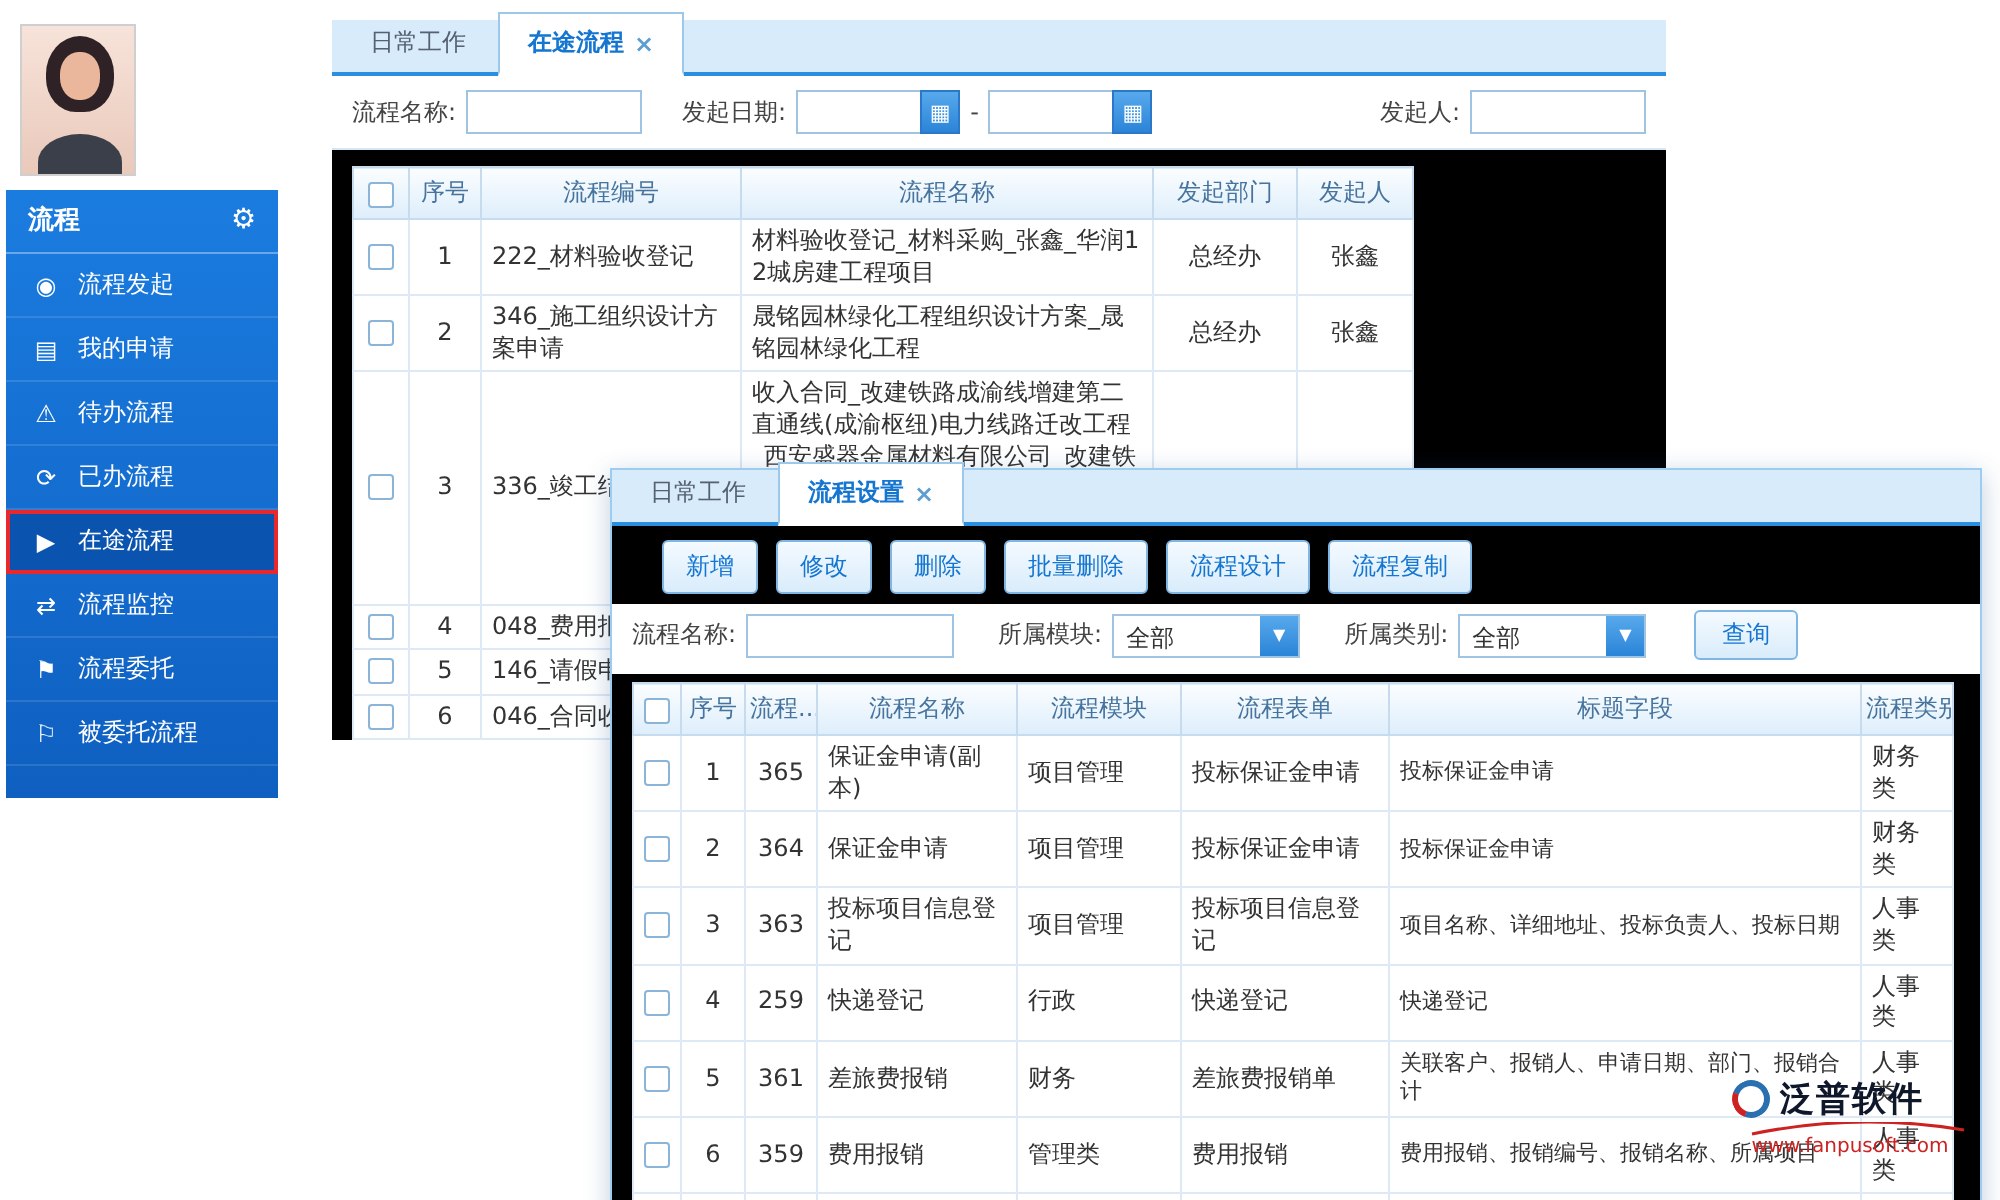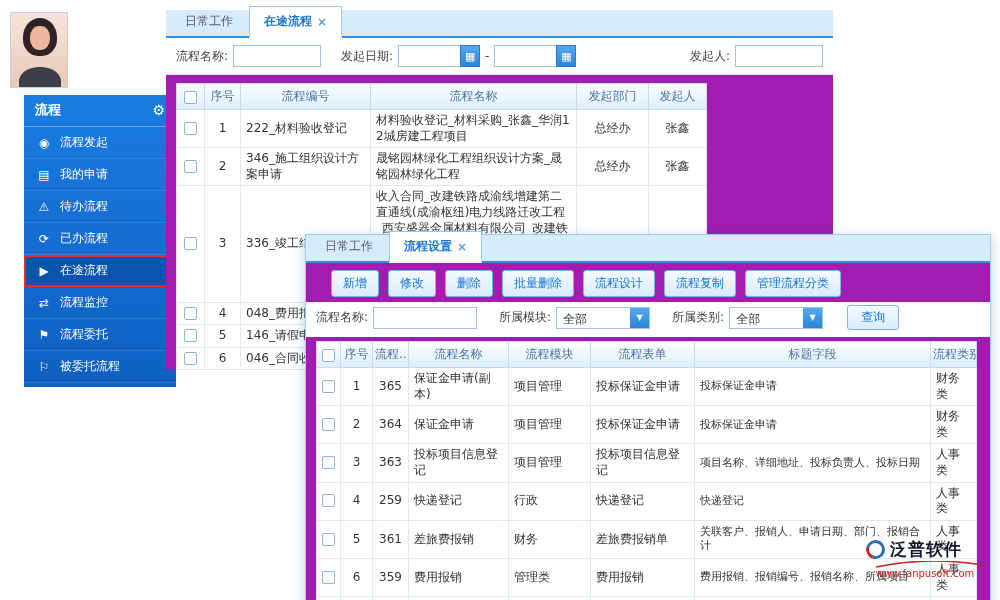--- a/index.html
+++ b/index.html
@@ -26,7 +26,7 @@
   .sb-item .ic { width:14px; text-align:center; font-size:12px; flex:none; }
   .sb-item.active { background:#0a53ae; outline:2px solid #e8282c; outline-offset:-2px; }
   
-  .win { position:absolute; background:#a21caf; }
+  .win { position:absolute; background:#000000; }
   #back-win { left:166px; top:10px; width:667px; z-index:1; }
   #front-win { left:305px; top:234px; width:686px; min-height:352px; z-index:2; border:1px solid #9ccdf0; box-shadow:0 3px 12px rgba(30,80,140,.28); }
   

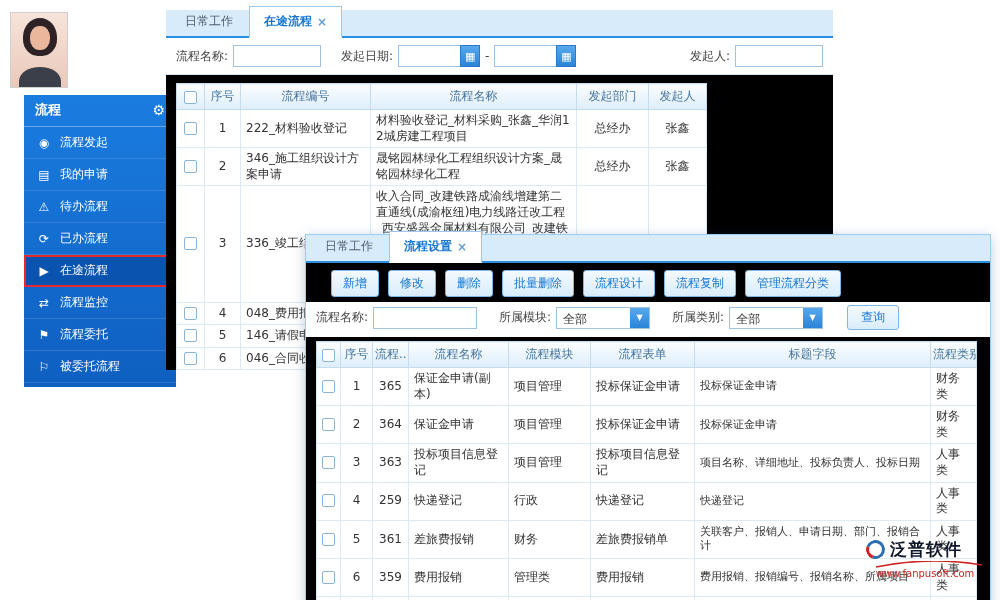--- a/index.html
+++ b/index.html
@@ -19,7 +19,7 @@
   .pf-name { color:#e03a3a; }
   .pf-dim { color:#555; }
   
-  .sidebar { position:absolute; left:24px; top:95px; width:152px; background:linear-gradient(180deg,#1b7ce0,#0e5fc0); color:#fff; padding-bottom:4px; }
+  .sidebar { position:absolute; left:3px; top:95px; width:136px; background:linear-gradient(180deg,#1b7ce0,#0e5fc0); color:#fff; padding-bottom:16px; }
   .sb-head { display:flex; justify-content:space-between; align-items:center; padding:6px 11px 7px; font-weight:bold; font-size:13px; border-bottom:1px solid rgba(255,255,255,.35); }
   .sb-head .gear { cursor:pointer; font-size:14px; }
   .sb-item { display:flex; align-items:center; gap:9px; padding:7px 13px; cursor:pointer; border-bottom:1px solid rgba(255,255,255,.12); }

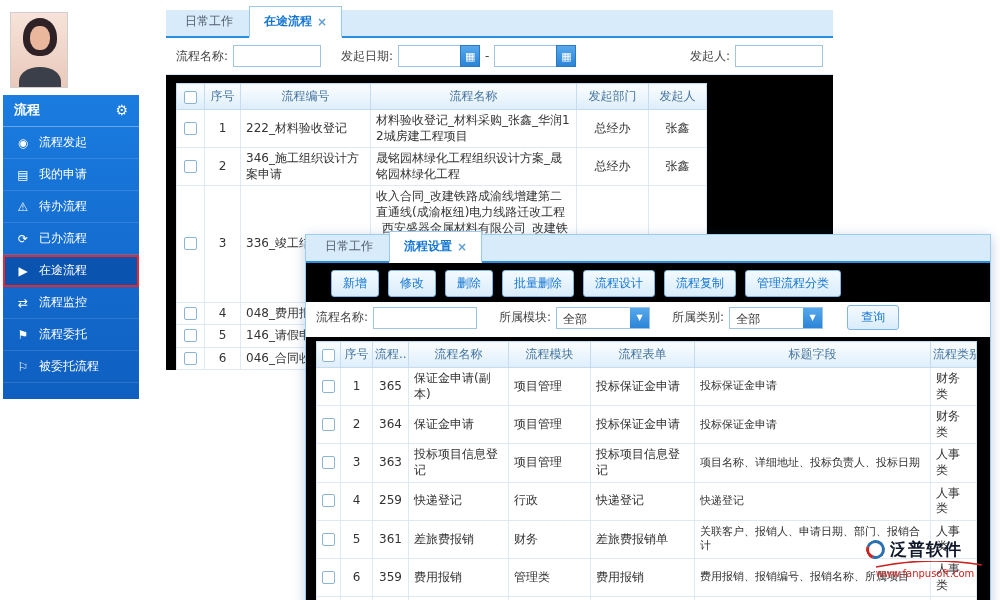--- a/index.html
+++ b/index.html
@@ -243,7 +243,6 @@
     <button class="tbtn">批量删除</button>
     <button class="tbtn">流程设计</button>
     <button class="tbtn">流程复制</button>
-    <button class="tbtn">管理流程分类</button>
   </div>
 
   <div class="filterbar" style="border-bottom:none;padding-top:3px;">

